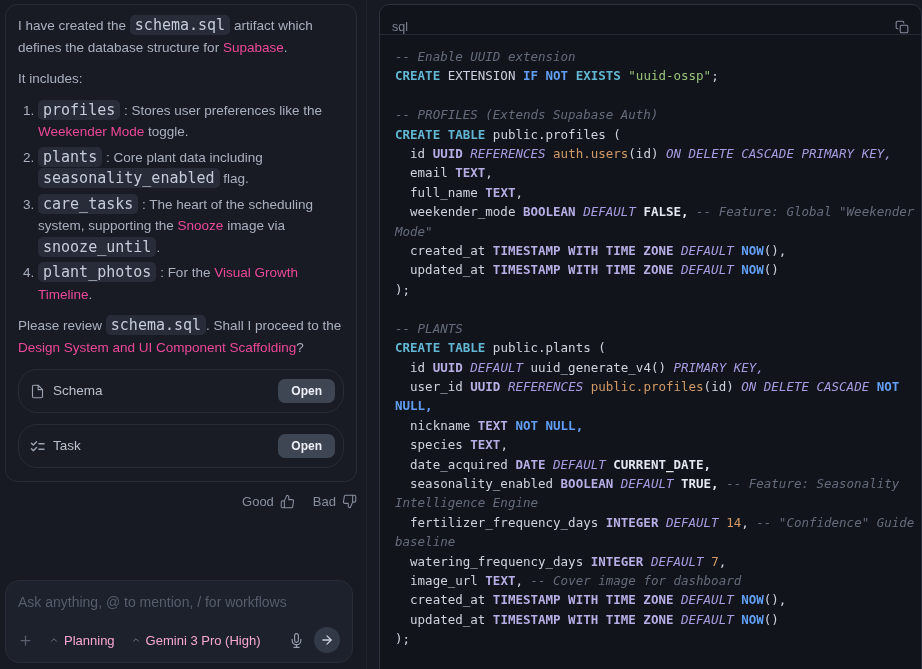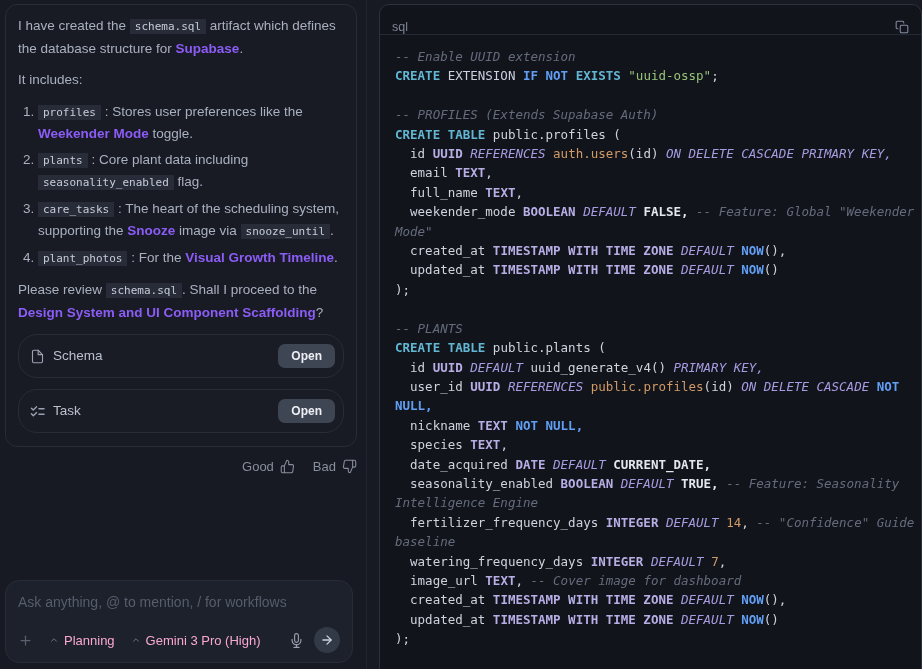--- a/index.html
+++ b/index.html
@@ -16,8 +16,8 @@
   .bubble li{margin-bottom:4px;}
   .bubble li::marker{color:#a9b0c0;}
   .t-bold{color:#8b5cf6;font-weight:700;}
-  .t-code{font-family:"DejaVu Sans Mono",monospace;font-size:11px;background:#272c38;
-          color:#c7ccda;border-radius:0;padding:1px 5px;white-space:nowrap;}
+  .t-code{font-family:"DejaVu Sans Mono",monospace;font-size:15px;background:#272c38;
+          color:#c7ccda;border-radius:5px;padding:1px 5px;white-space:nowrap;}
   .card{display:flex;align-items:center;height:42px;border:1px solid #272c38;border-radius:19px;
         background:#191c24;padding:0 8px 0 11px;margin-top:11px;}
   .card .file-ic{color:#9aa1b0;display:flex;}

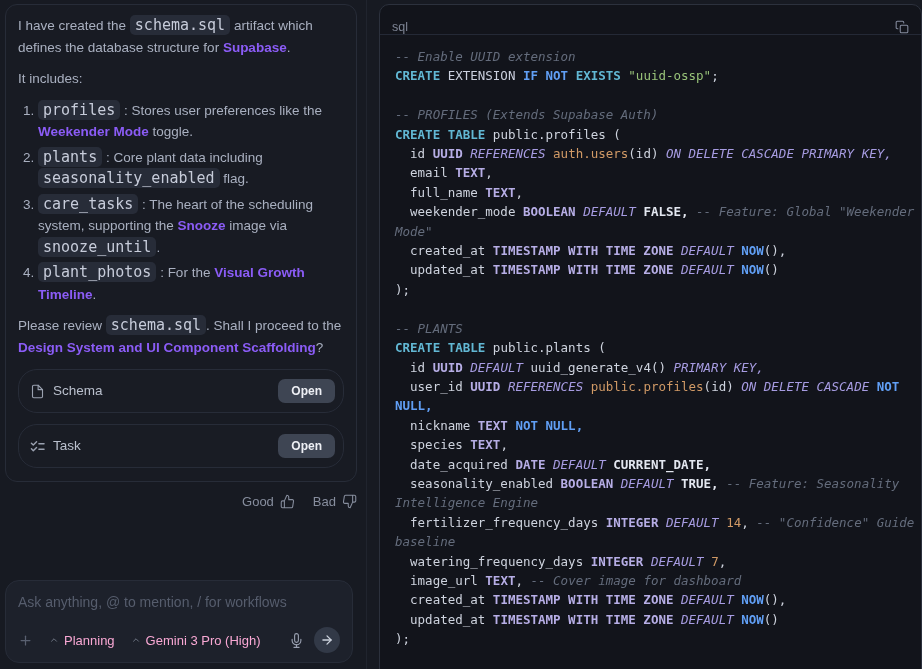--- a/index.html
+++ b/index.html
@@ -15,7 +15,7 @@
   .bubble ol{margin:0 0 10px;padding-left:20px;}
   .bubble li{margin-bottom:4px;}
   .bubble li::marker{color:#a9b0c0;}
-  .t-bold{color:#8b5cf6;font-weight:700;}
+  .t-bold{color:#ec4899;font-weight:400;}
   .t-code{font-family:"DejaVu Sans Mono",monospace;font-size:15px;background:#272c38;
           color:#c7ccda;border-radius:5px;padding:1px 5px;white-space:nowrap;}
   .card{display:flex;align-items:center;height:42px;border:1px solid #272c38;border-radius:19px;

